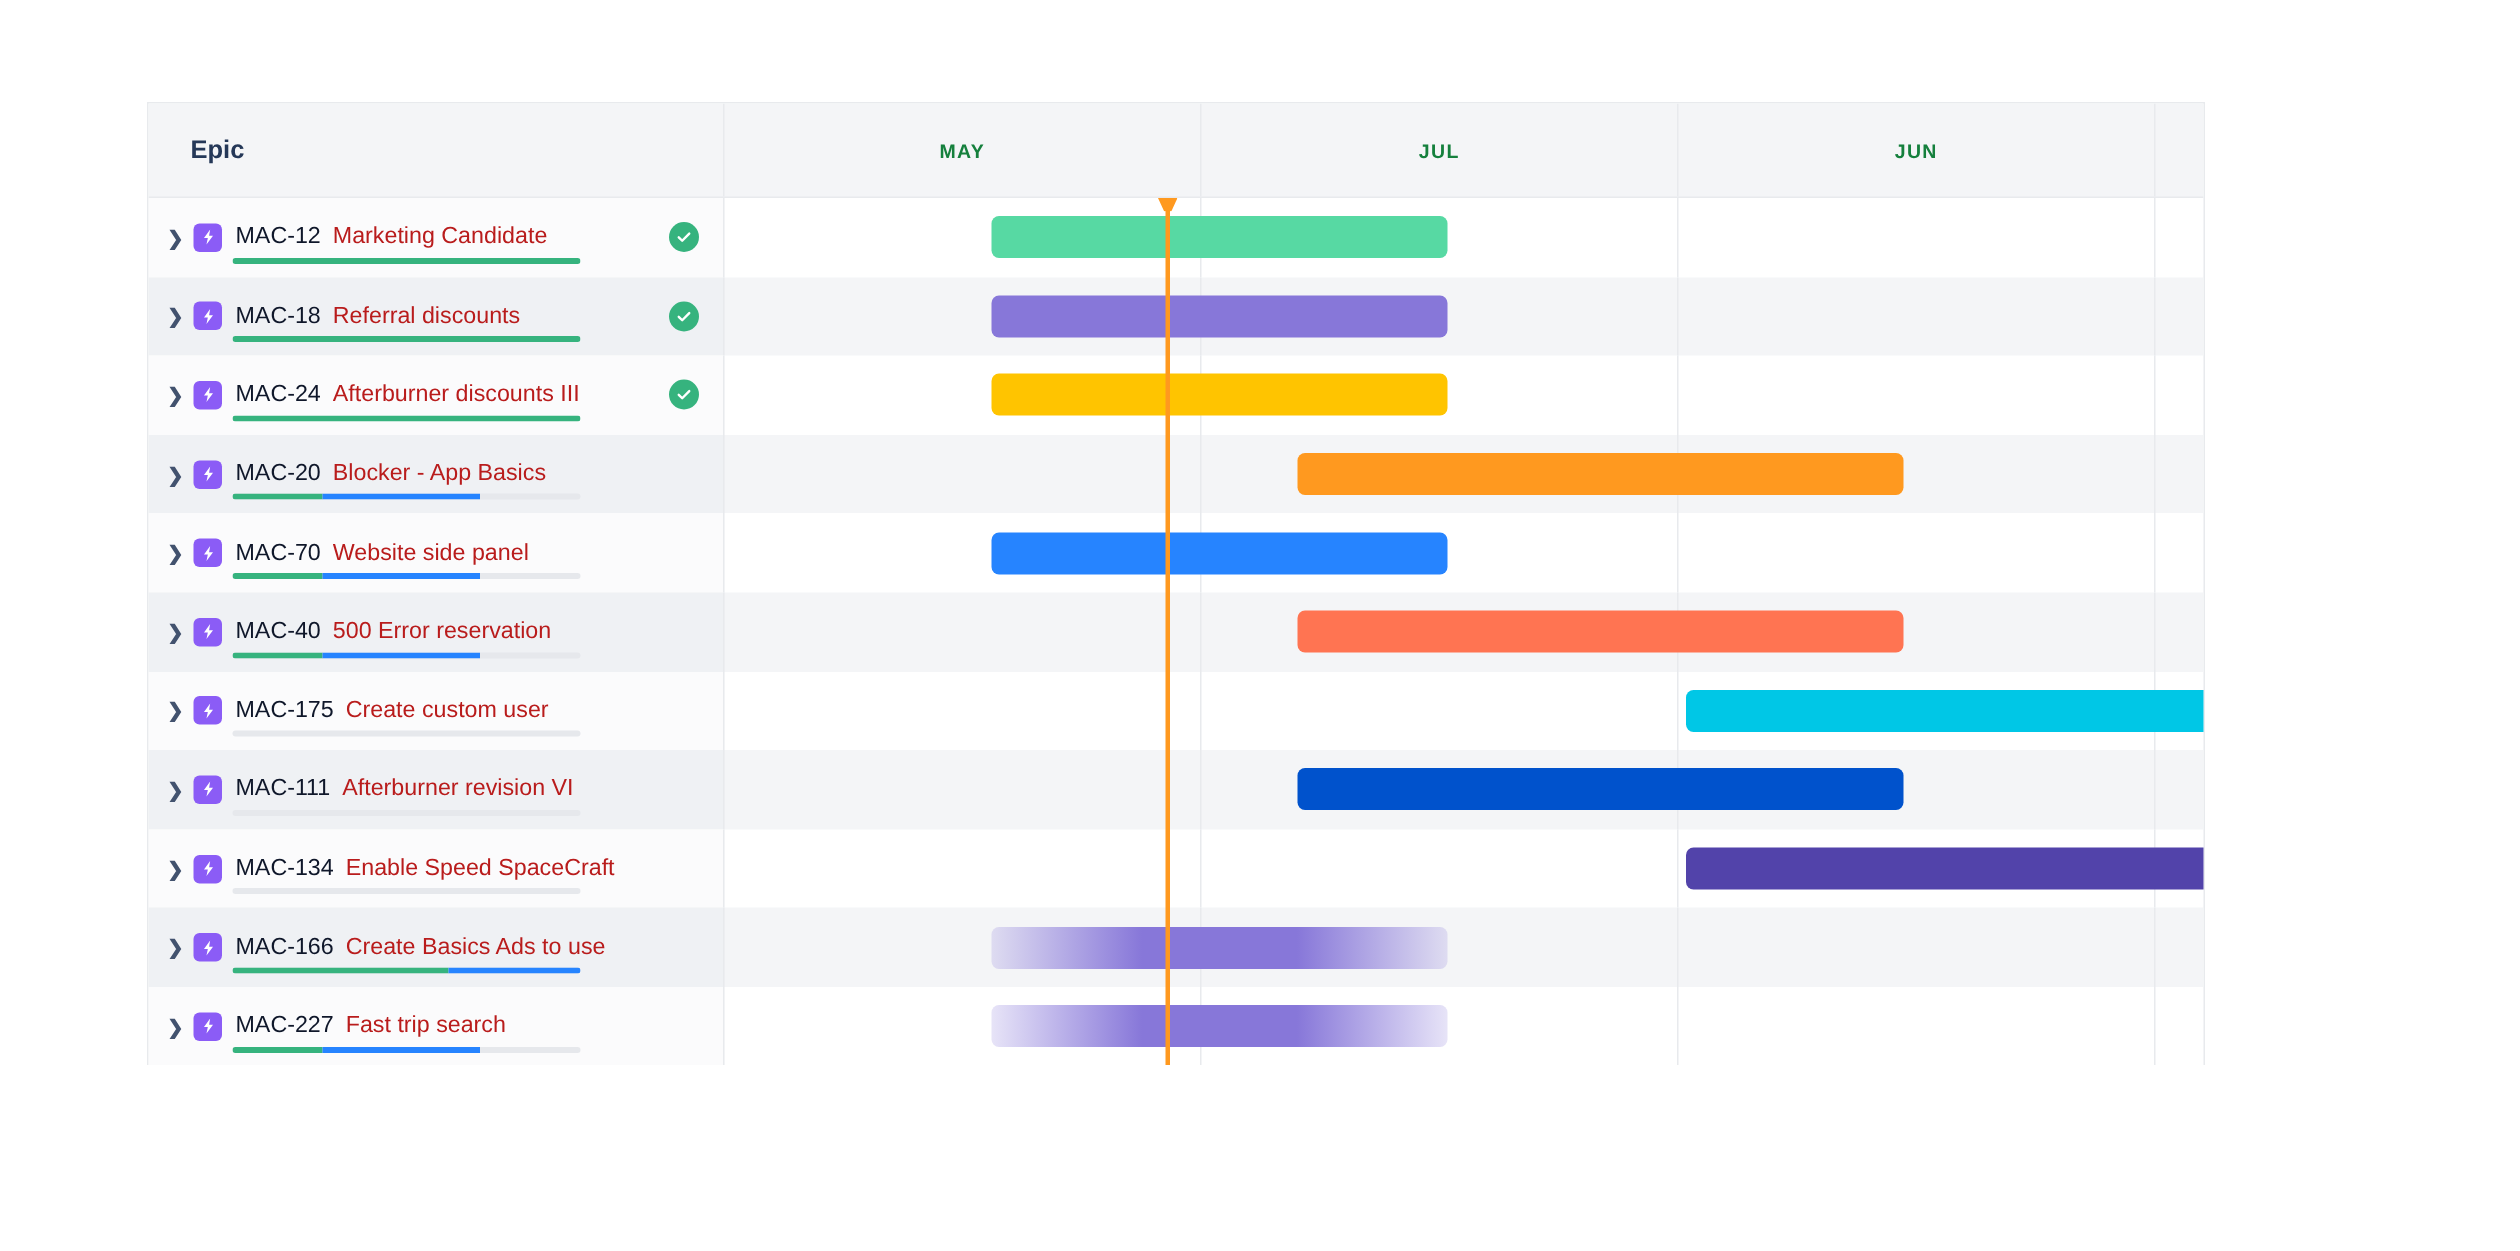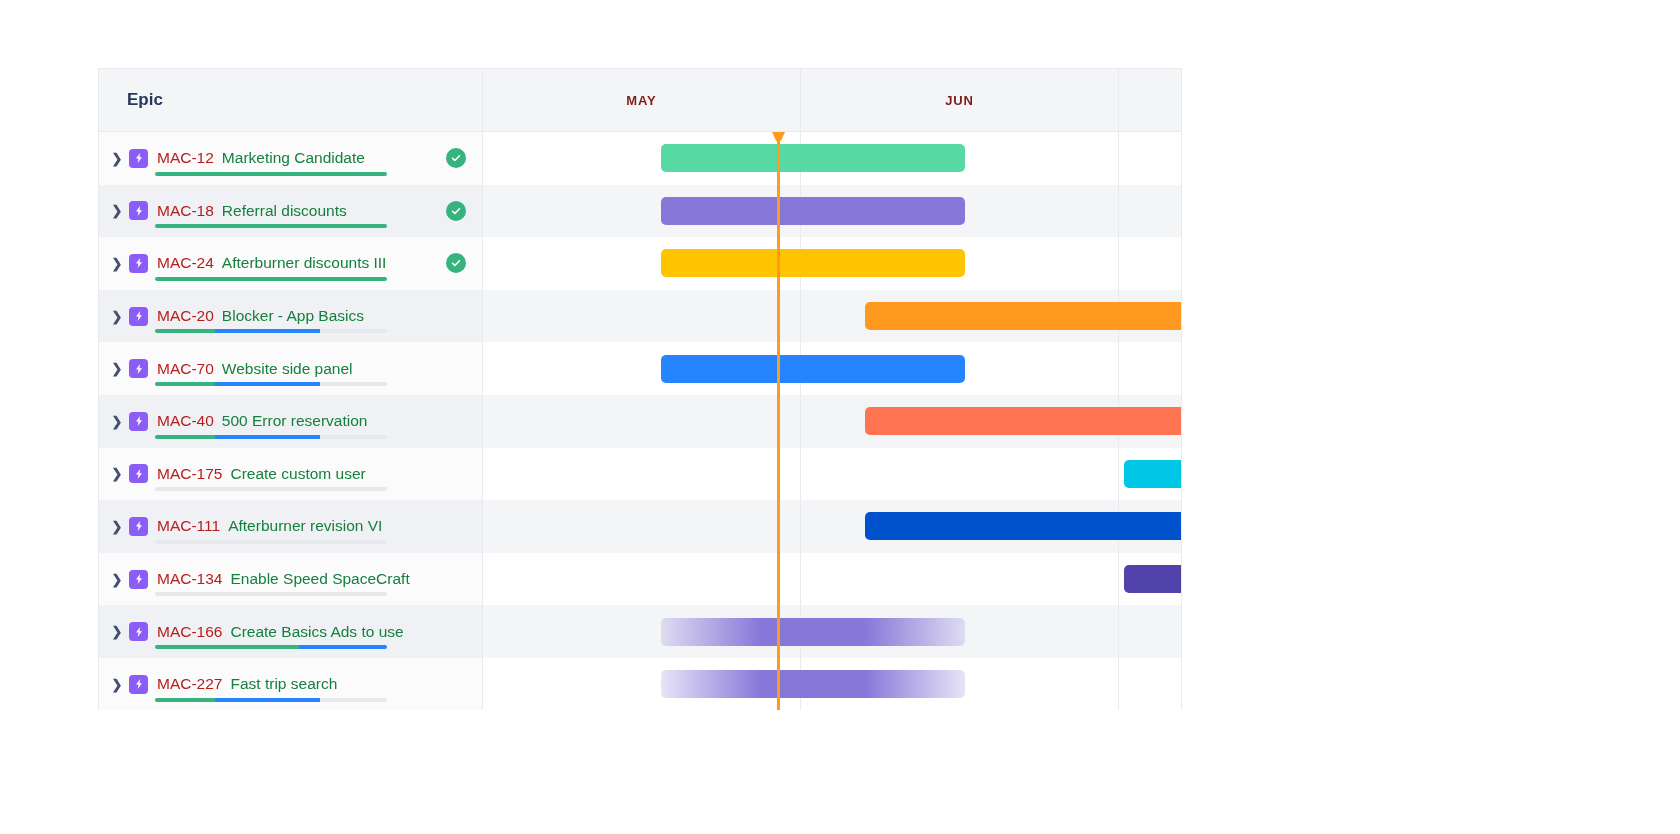--- a/index.html
+++ b/index.html
@@ -13,7 +13,7 @@
   #roadmap {
     position: absolute;
     left: 98px; top: 68px;
-    width: 1084px; height: 642px;
+    width: 1372px; height: 642px;
     background: #ffffff;
     border: 1px solid #e8eaed;
     border-bottom: none;

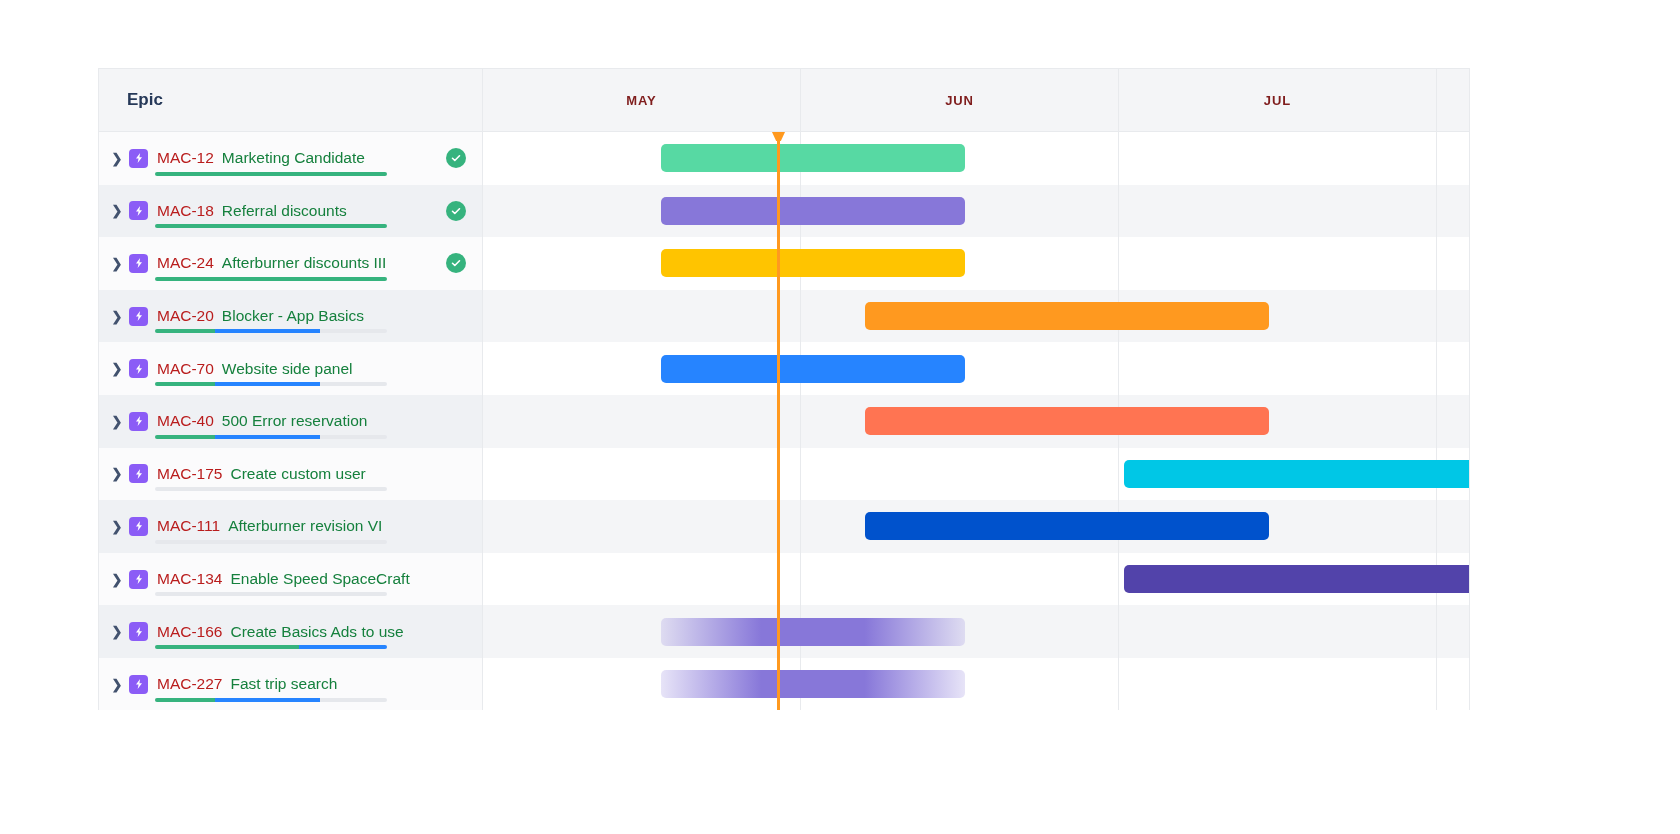--- a/index.html
+++ b/index.html
@@ -41,7 +41,7 @@
     flex: 0 0 318px;
     display: flex; align-items: center; justify-content: center;
     font-size: 13px; font-weight: 700; letter-spacing: .9px;
-    color: #7f1d1d;
+    color: #15803d;
     border-right: 1px solid #e8eaed;
   }
   .hdr-month.last { flex: 0 0 auto; width: 34px; border-right: none; }

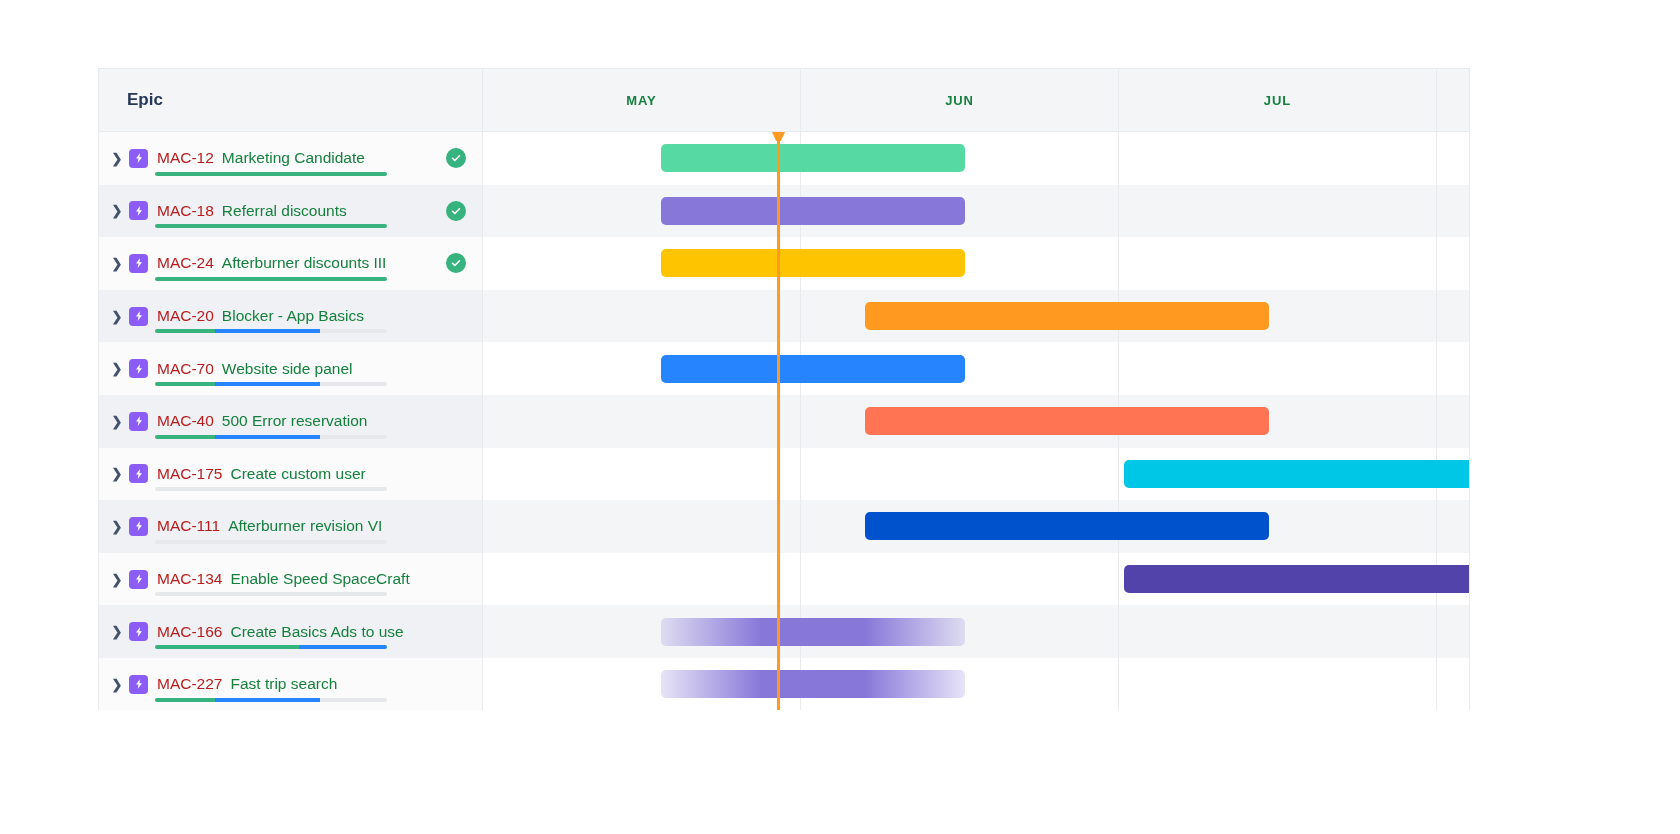--- a/index.html
+++ b/index.html
@@ -162,8 +162,8 @@
     <div class="hdr-epic">Epic</div>
     <div class="hdr-months" id="month-headers">
         <div class="hdr-month">MAY</div>
+        <div class="hdr-month">JUL</div>
         <div class="hdr-month">JUN</div>
-        <div class="hdr-month">JUL</div>
         <div class="hdr-month last"></div>
       </div>
   </div>

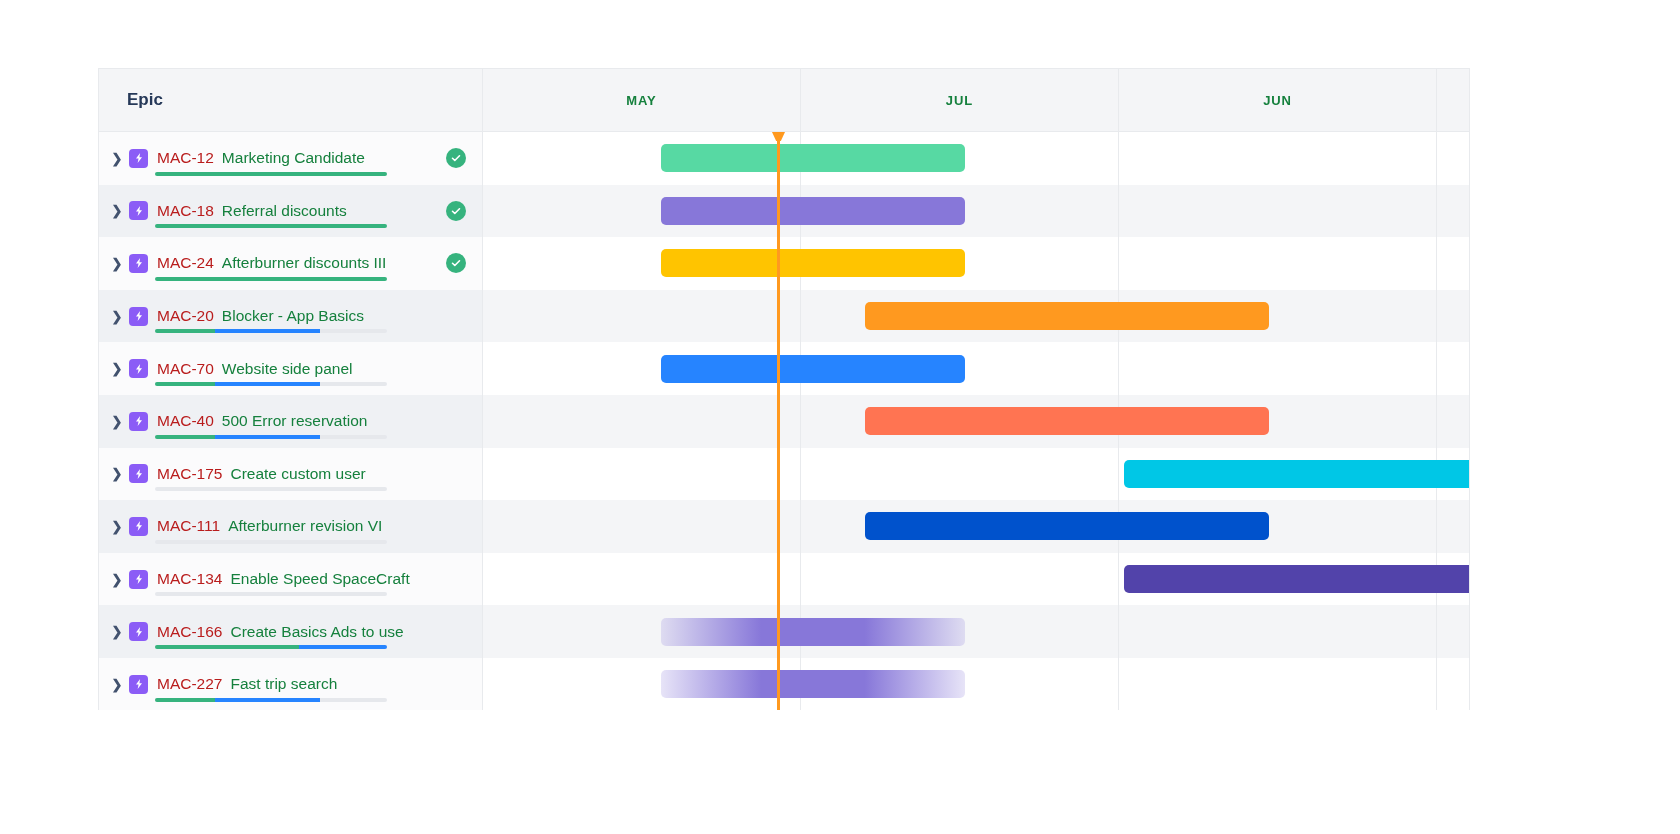--- a/index.html
+++ b/index.html
@@ -84,7 +84,7 @@
   }
   .epic-icon svg { width: 12px; height: 12px; display: block; }
   .epic-key {
-    font-size: 15.5px; color: #b91c1c;
+    font-size: 15.5px; color: #0f172a;
     margin-right: 8px; white-space: nowrap;
   }
   .epic-name {

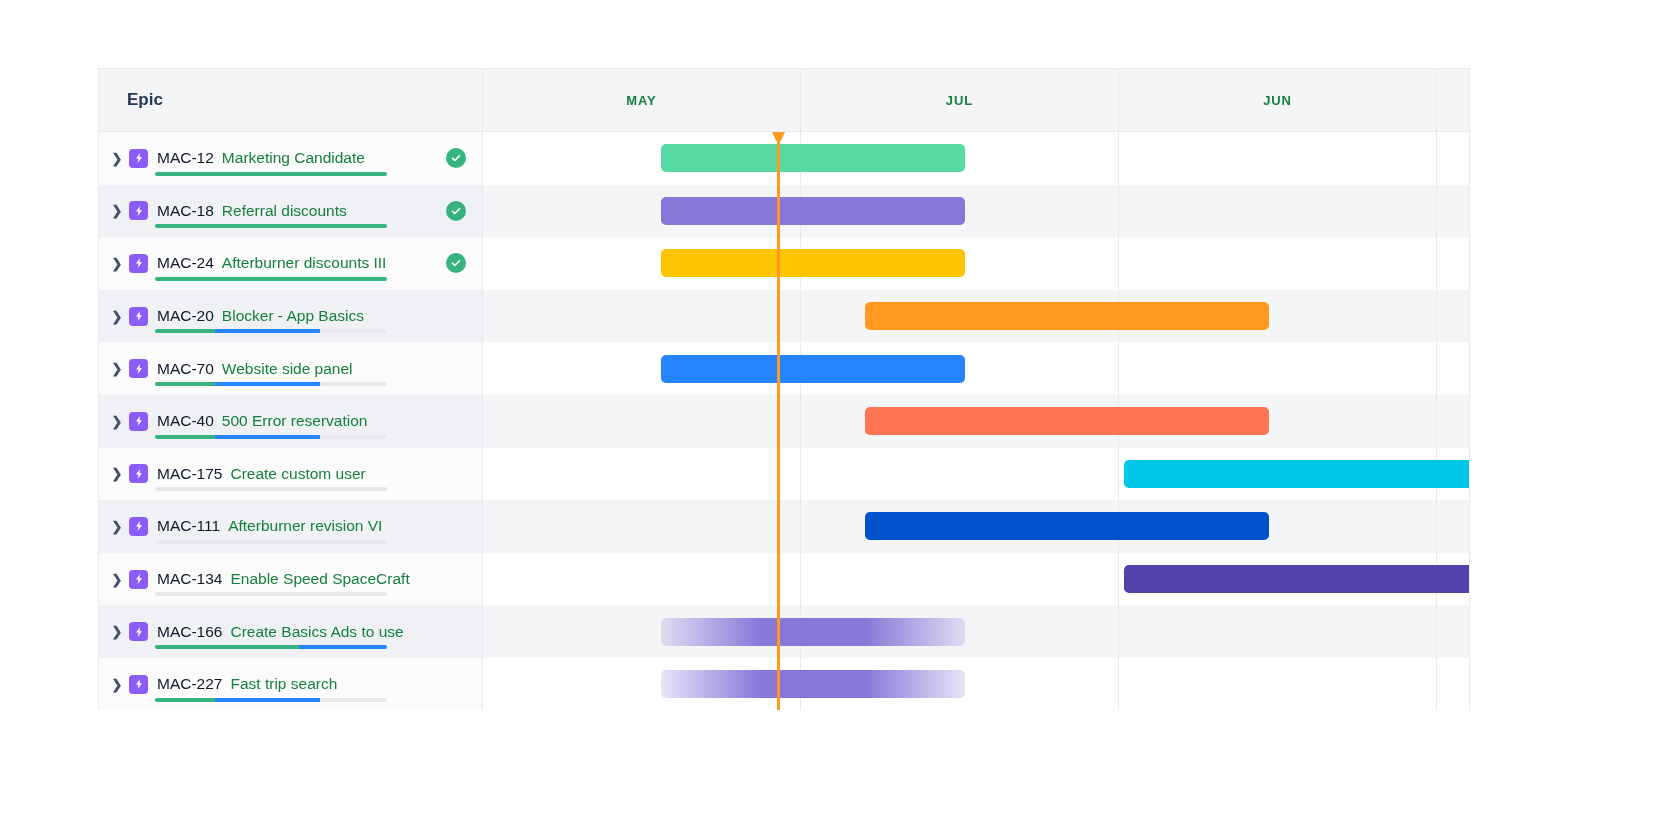--- a/index.html
+++ b/index.html
@@ -88,7 +88,7 @@
     margin-right: 8px; white-space: nowrap;
   }
   .epic-name {
-    font-size: 15.5px; color: #15803d;
+    font-size: 15.5px; color: #b91c1c;
     white-space: nowrap; overflow: hidden; text-overflow: ellipsis;
   }
   .status-check {

